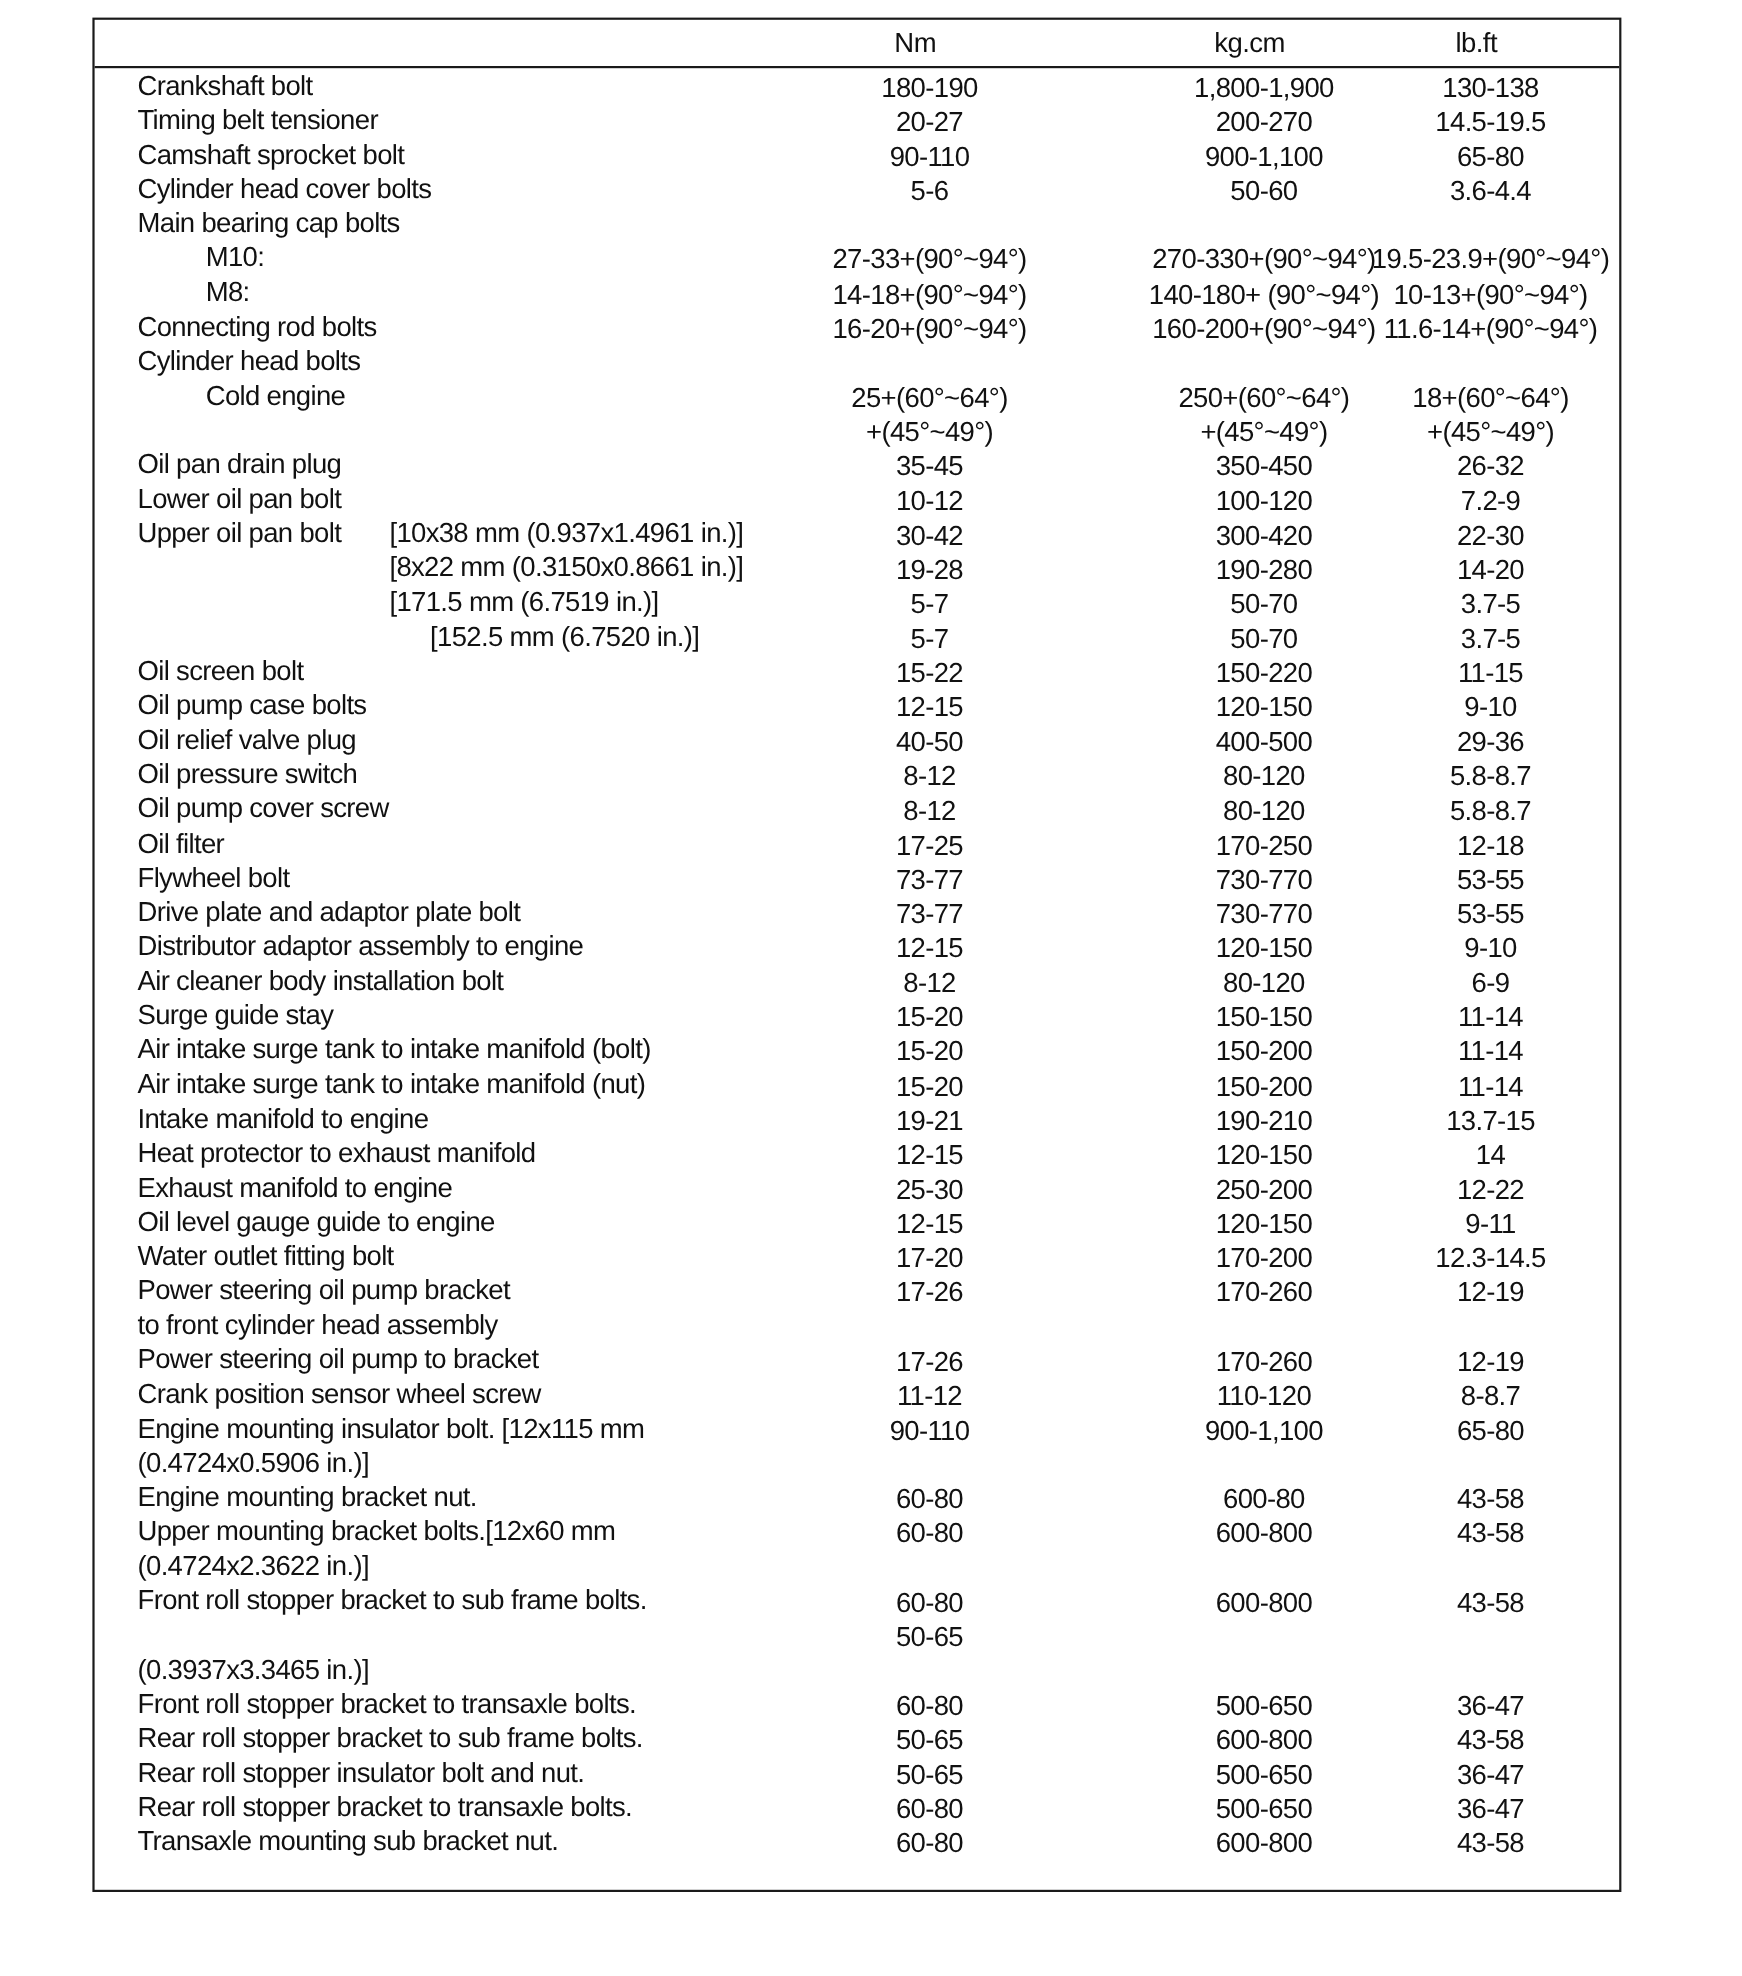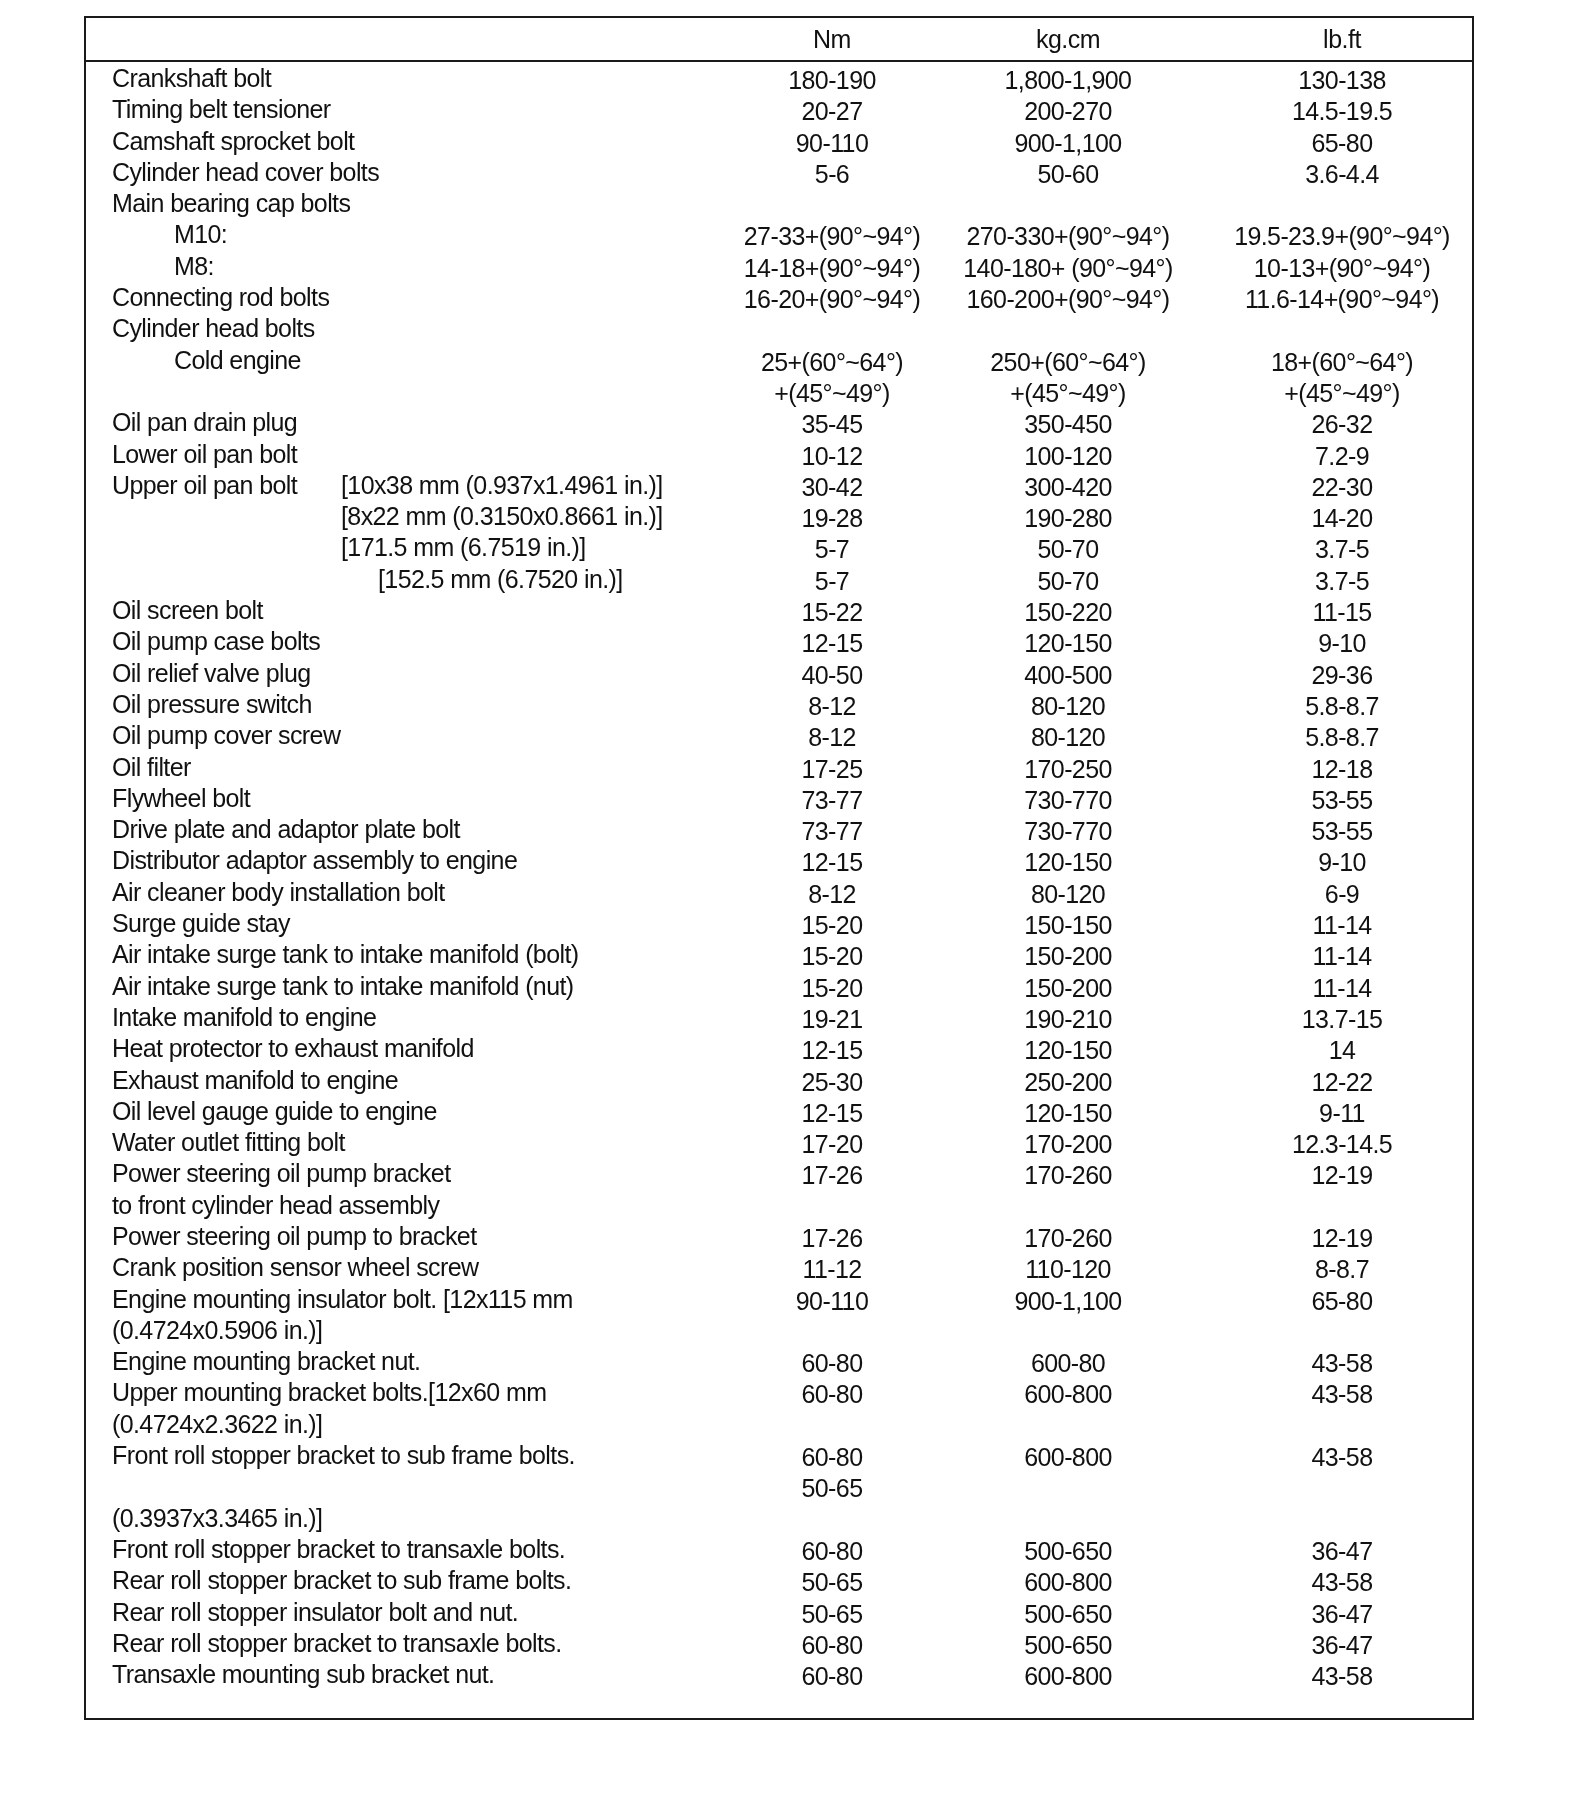--- a/index.html
+++ b/index.html
@@ -11,7 +11,7 @@
             font-size: 25px; letter-spacing: -0.5px; }
   .header .c0 { width: 600px; }
   .c1 { position: absolute; left: 600px; width: 292px; text-align: center; }
-  .c2 { position: absolute; left: 836px; width: 292px; text-align: center; }
+  .c2 { position: absolute; left: 904px; width: 292px; text-align: center; }
   .c3 { position: absolute; left: 1130px; width: 252px; text-align: center; }
   .body { position: absolute; top: 46px; left: 0; right: 0; }
   .row { position: relative; height: 31.3px; font-size: 25px; letter-spacing: -0.6px; white-space: nowrap; }

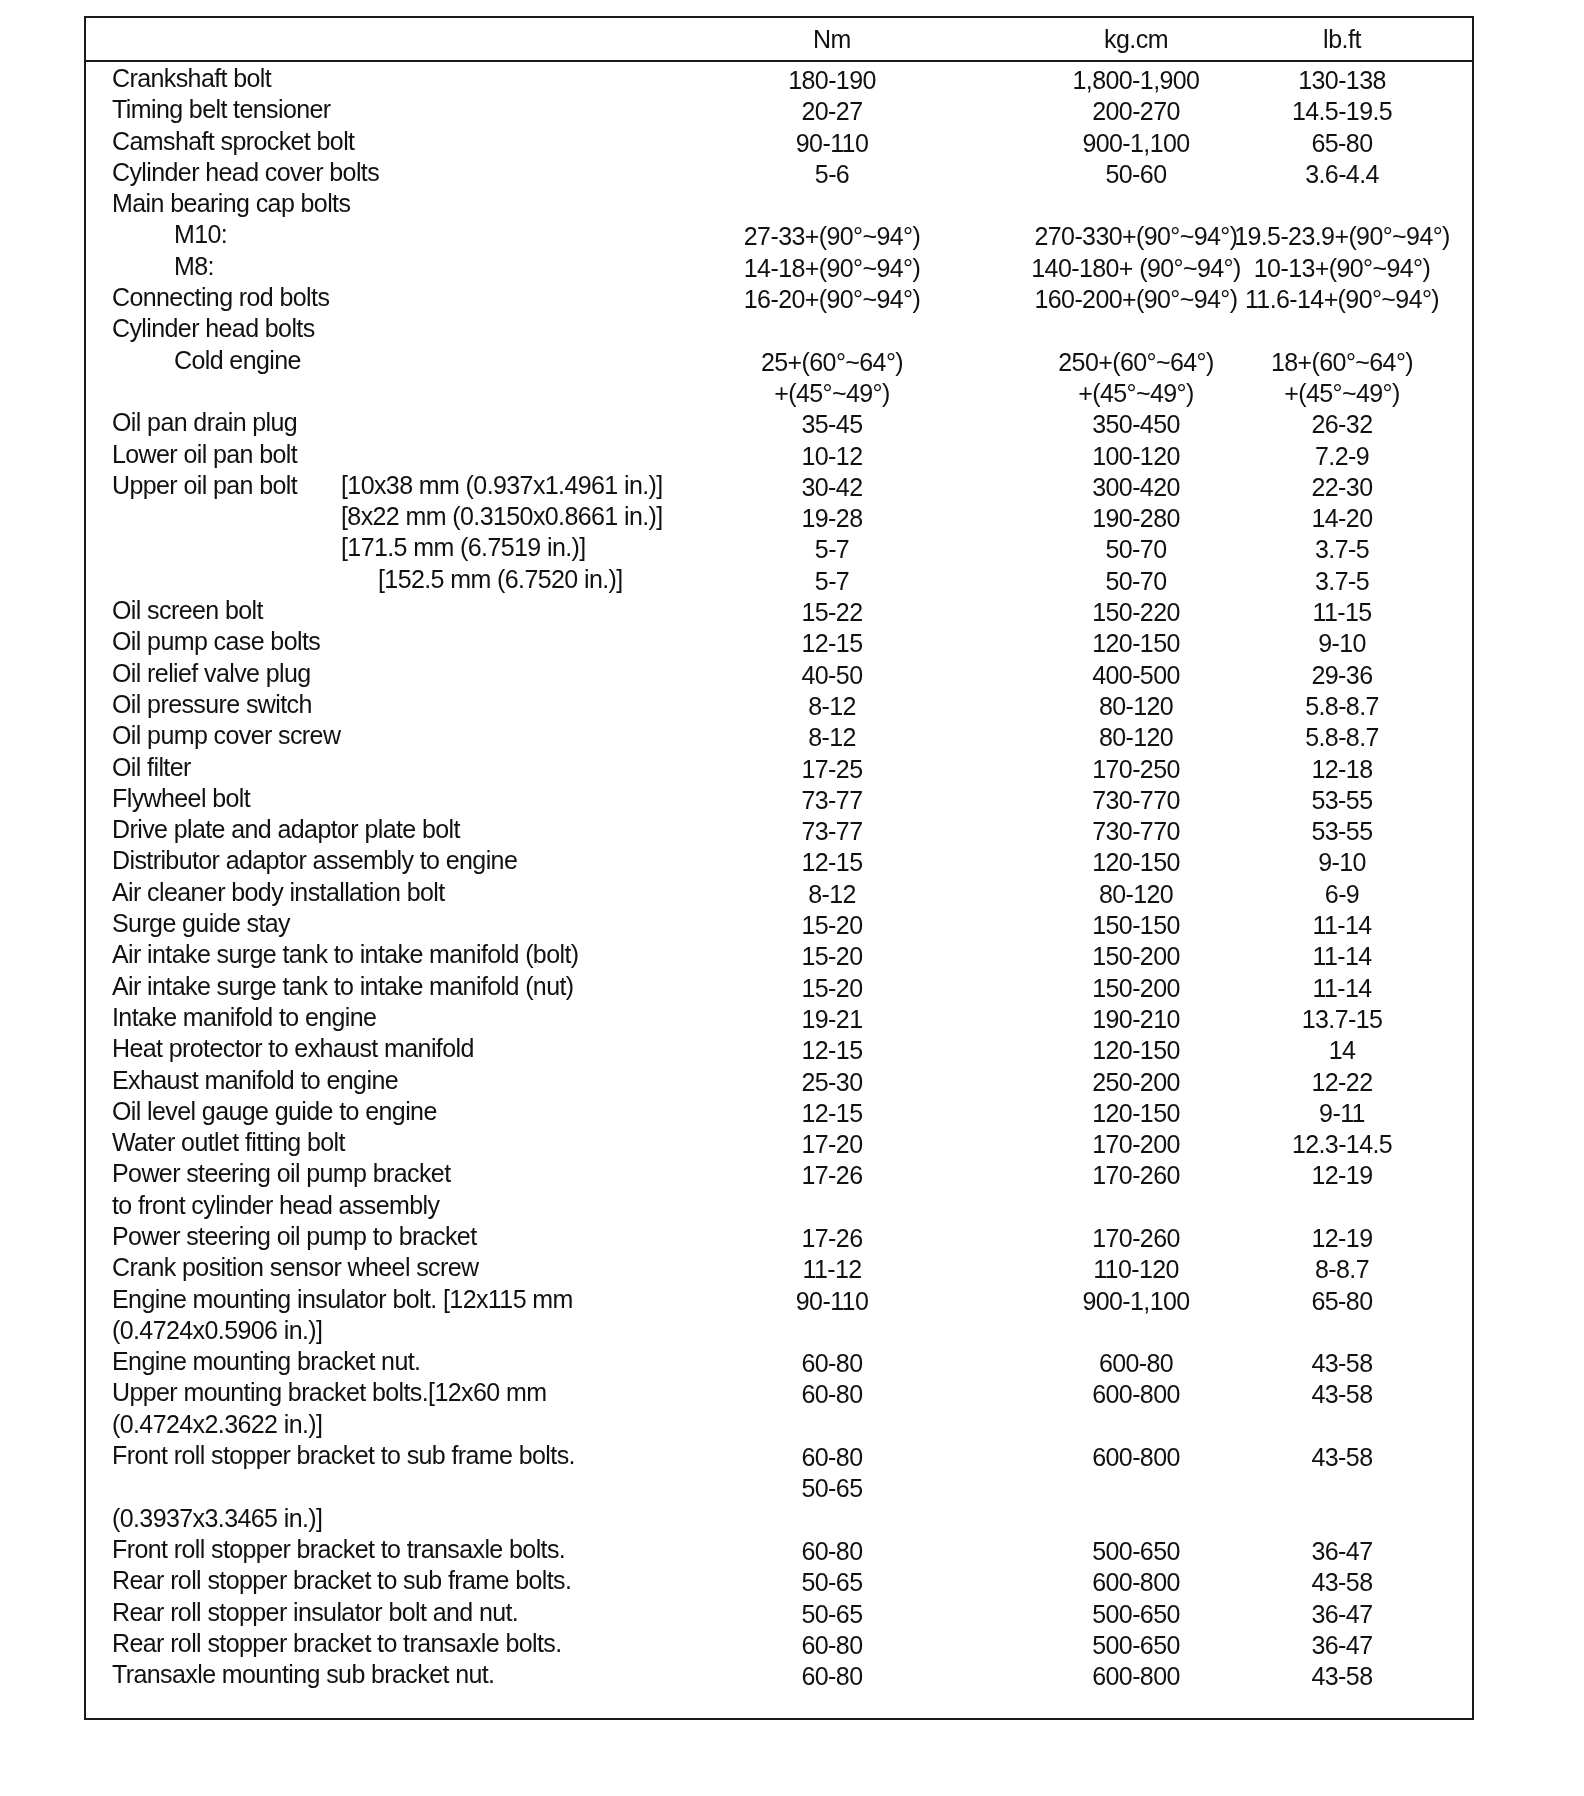--- a/index.html
+++ b/index.html
@@ -13,7 +13,7 @@
   .c1 { position: absolute; left: 600px; width: 292px; text-align: center; }
   .c2 { position: absolute; left: 904px; width: 292px; text-align: center; }
   .c3 { position: absolute; left: 1130px; width: 252px; text-align: center; }
-  .body { position: absolute; top: 46px; left: 0; right: 0; }
+  .body { position: absolute; top: 46px; left: 0; right: 0; padding-left: 13px; }
   .row { position: relative; height: 31.3px; font-size: 25px; letter-spacing: -0.6px; white-space: nowrap; }
   .row .lbl { position: absolute; left: 26px; }
   .row .lbl.ind { left: 88px; }

